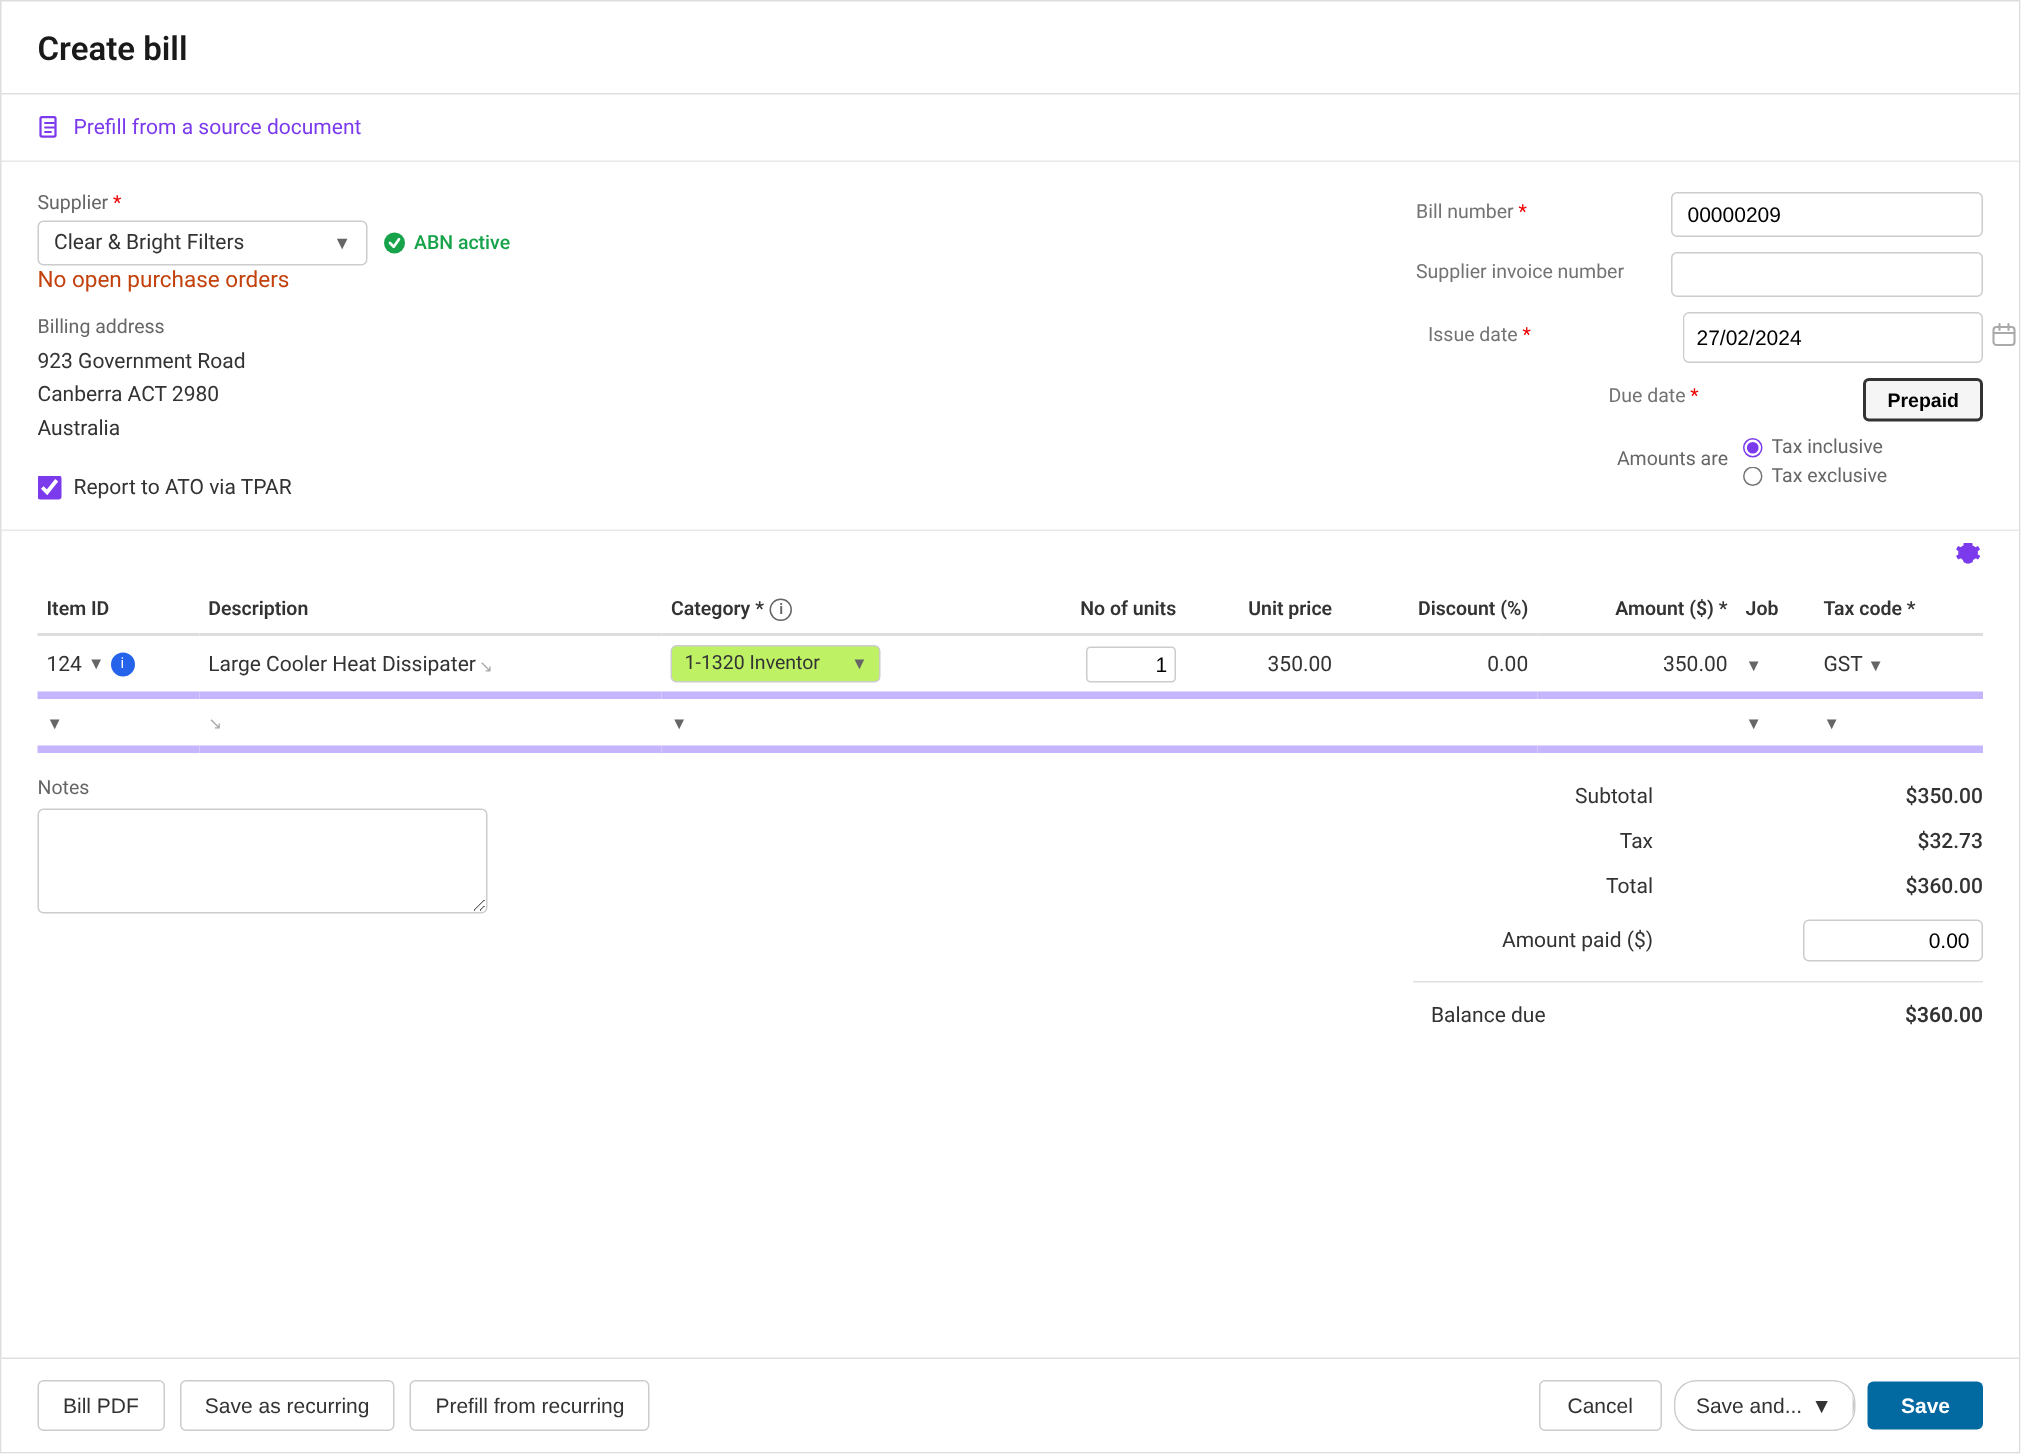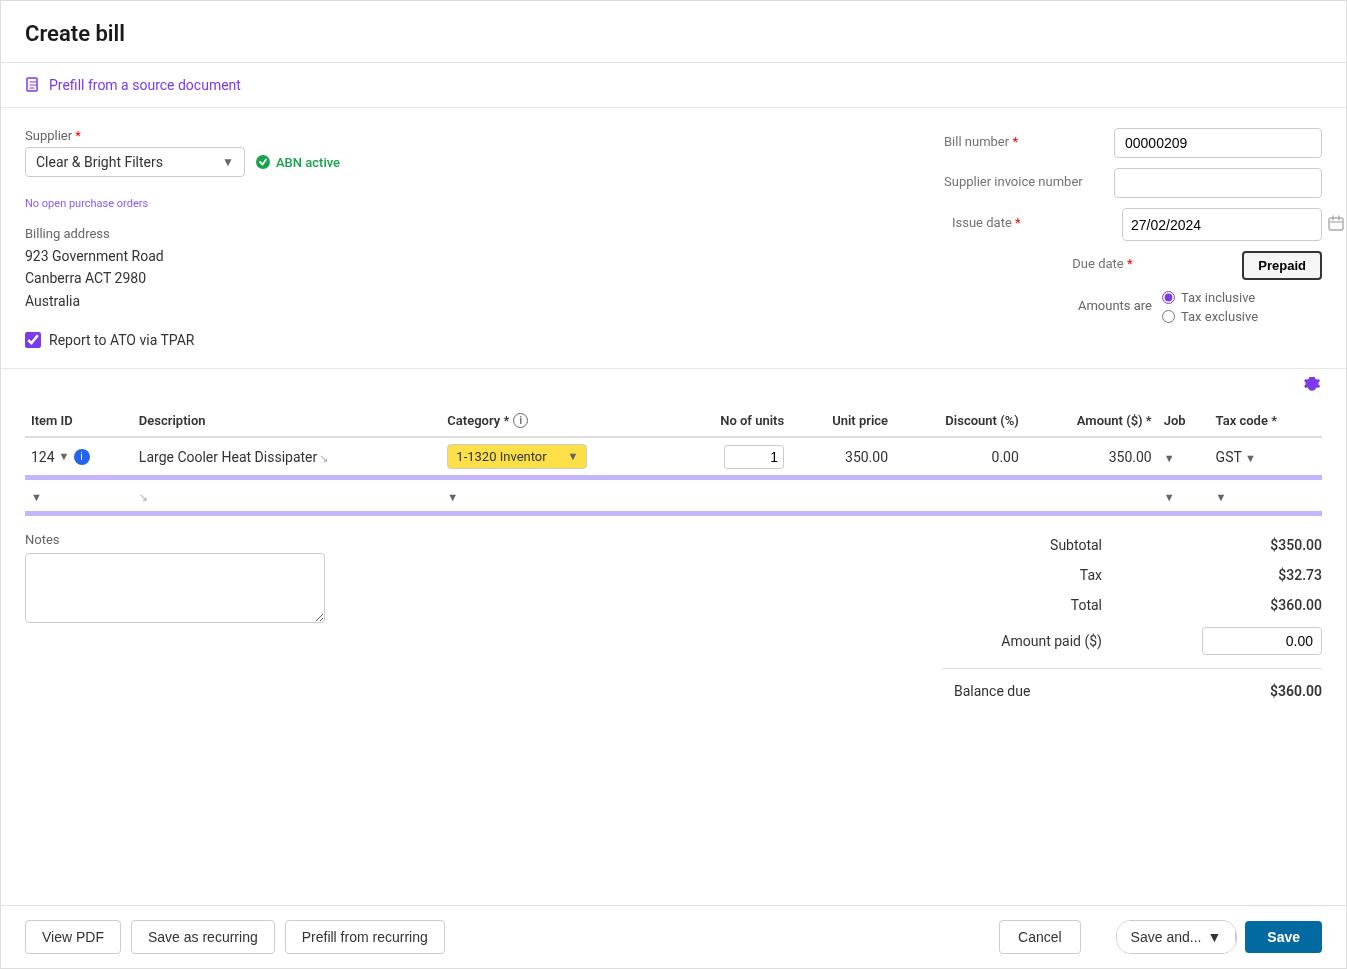--- a/index.html
+++ b/index.html
@@ -20,7 +20,7 @@
     .supplier-select span { font-size: 14px; }
     .supplier-select .chevron { color: #666; font-size: 12px; }
     .abn-badge { display: flex; align-items: center; gap: 5px; color: #16a34a; font-size: 13px; font-weight: 500; }
-    .no-orders { font-size: 11px; color: #8b5cf6; margin-top: 20px; }
+    .no-orders { font-size: 15px; color: #c2410c; margin-top: 0; }
     .billing-label { font-size: 13px; color: #666; margin-top: 4px; }
     .billing-address { font-size: 14px; color: #333; line-height: 1.6; margin-top: 4px; }
     .tpar-row { display: flex; align-items: center; gap: 8px; margin-top: 8px; }

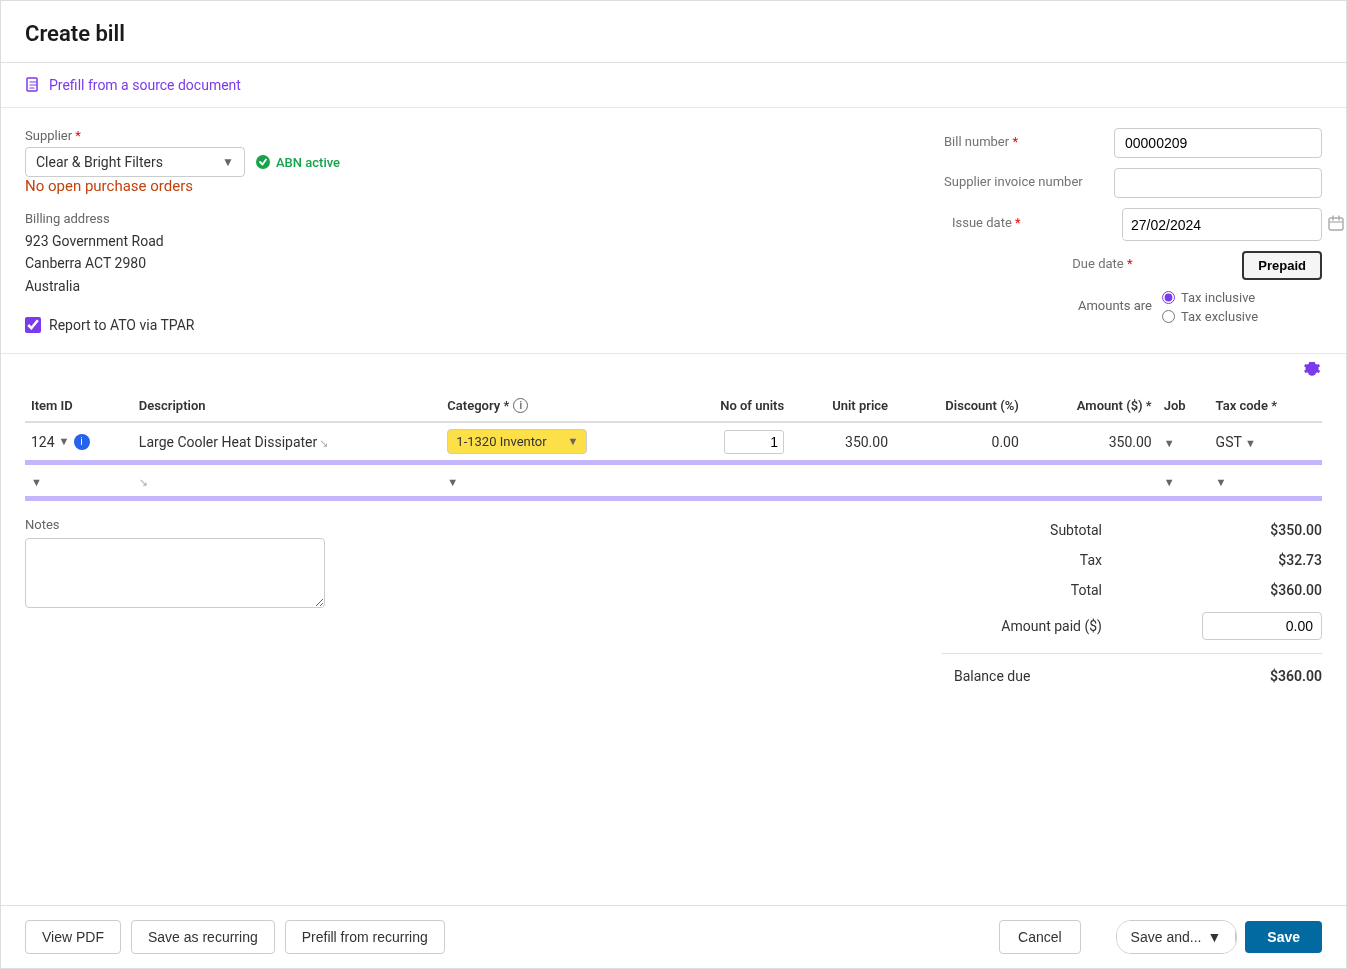--- a/index.html
+++ b/index.html
@@ -48,7 +48,7 @@
     td.right { text-align: right; }
     .item-id-cell { display: flex; align-items: center; gap: 4px; }
     .info-icon { width: 16px; height: 16px; border-radius: 50%; background: #2563eb; color: #fff; font-size: 10px; display: flex; align-items: center; justify-content: center; cursor: pointer; flex-shrink: 0; }
-    .cat-select { display: flex; align-items: center; border: 1px solid #ccc; border-radius: 4px; padding: 4px 8px; background: #fde047; width: 140px; justify-content: space-between; font-size: 13px; }
+    .cat-select { display: flex; align-items: center; border: 1px solid #ccc; border-radius: 4px; padding: 4px 8px; background: #bef264; width: 140px; justify-content: space-between; font-size: 13px; }
     .small-chevron { font-size: 11px; color: #666; }
     .empty-row td { height: 36px; }
     .desc-cell { display: flex; align-items: flex-end; gap: 2px; }

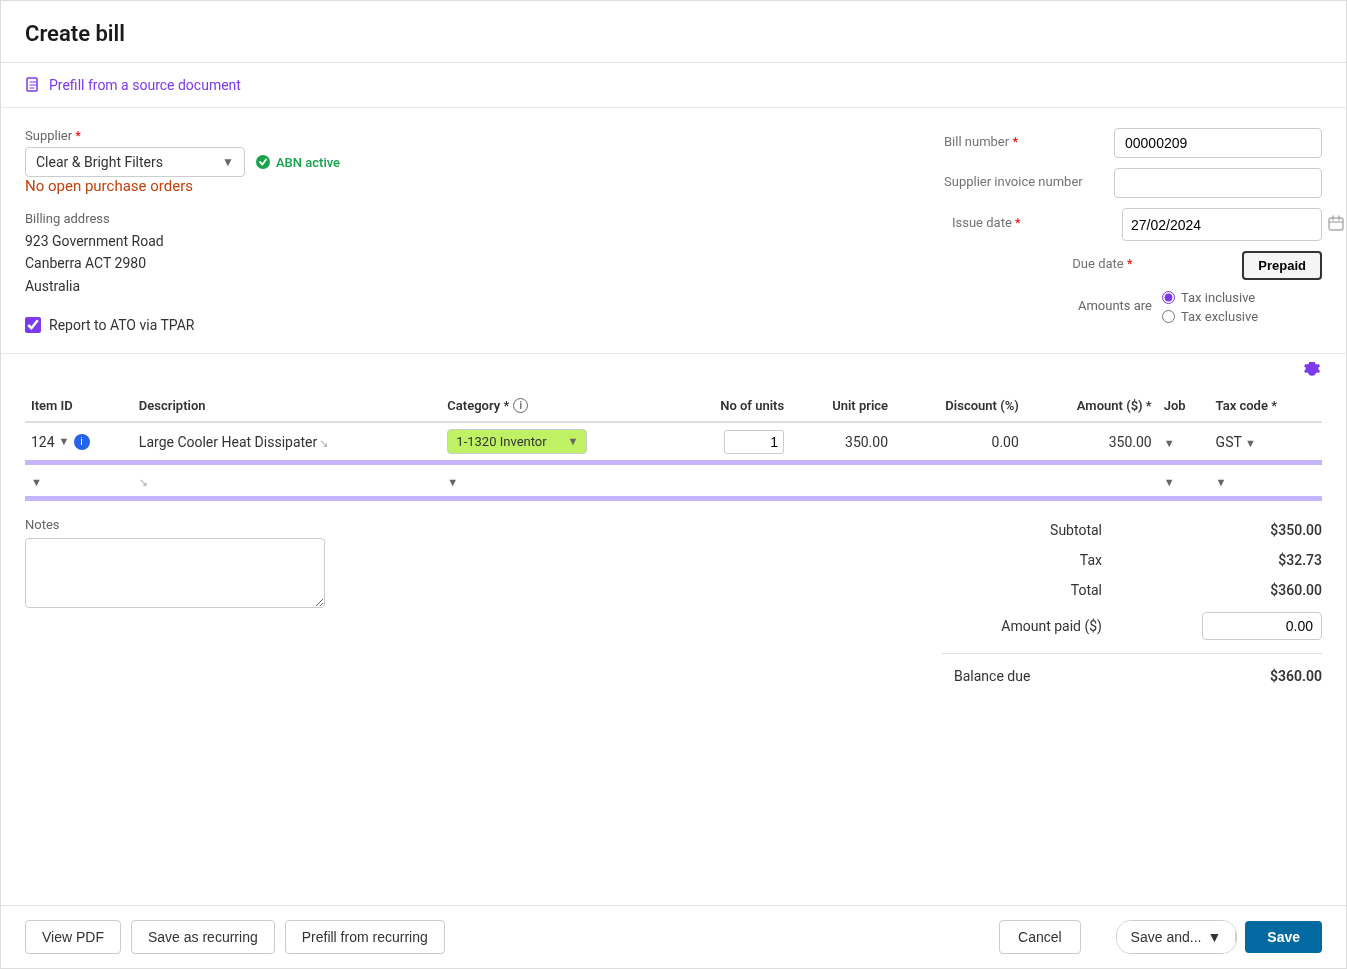--- a/index.html
+++ b/index.html
@@ -297,7 +297,7 @@
 
   <div class="footer">
     <div class="footer-left">
-      <button class="btn-outline">View PDF</button>
+      <button class="btn-outline">Bill PDF</button>
       <button class="btn-outline">Save as recurring</button>
       <button class="btn-outline">Prefill from recurring</button>
     </div>

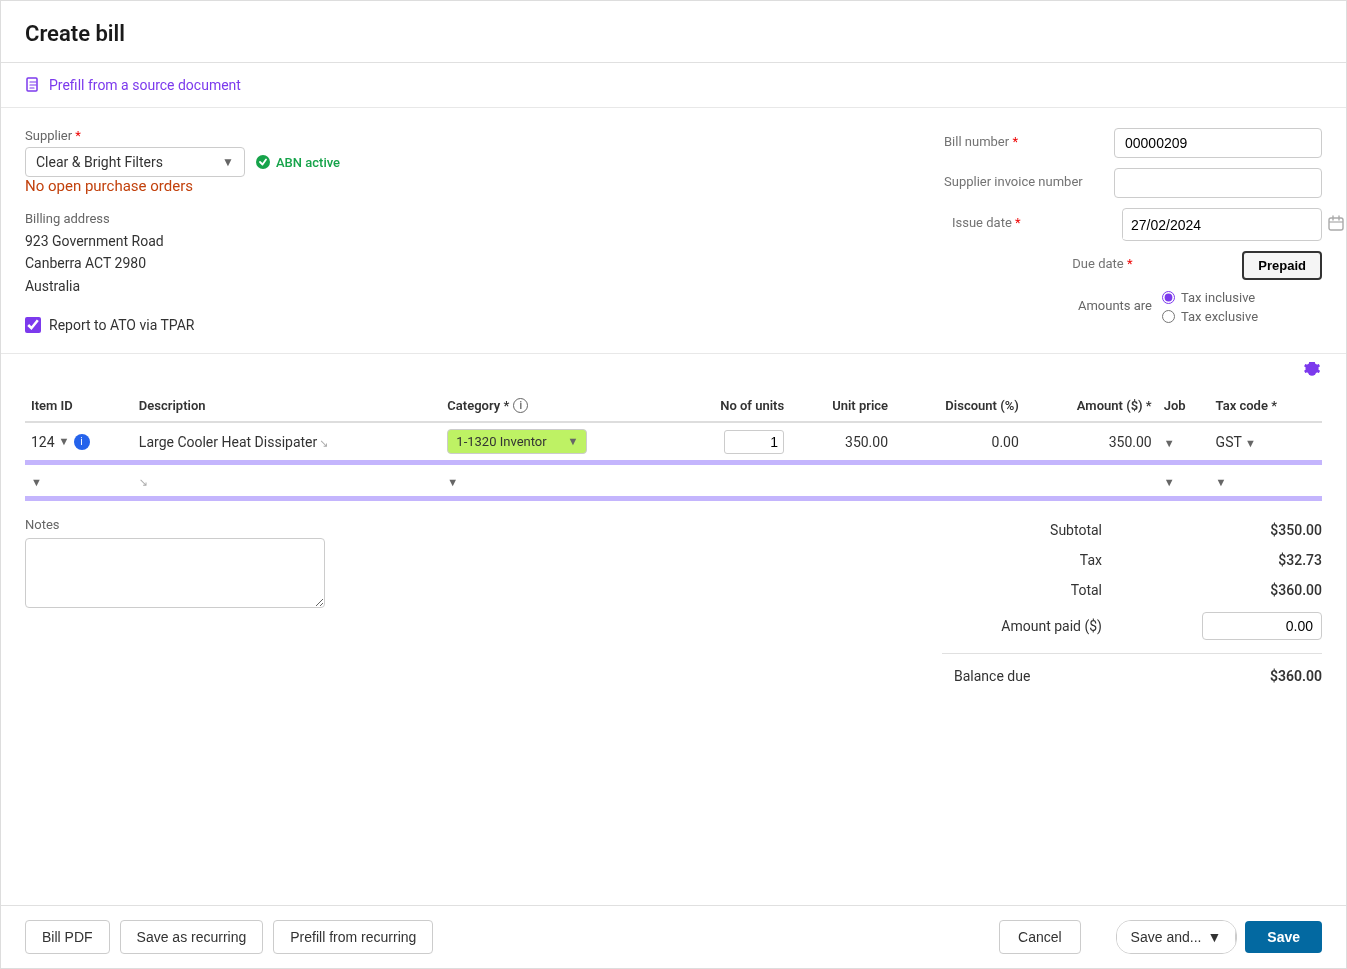--- a/index.html
+++ b/index.html
@@ -303,7 +303,7 @@
     </div>
     <div class="footer-right">
       <button class="btn-cancel">Cancel</button>
-      <div style="display:flex;border:1px solid #ccc;border-radius:15px;overflow:hidden;margin-left:27px;">
+      <div style="display:flex;border:1px solid #ccc;border-radius:15px;overflow:hidden;">
         <button class="btn-save-and" style="border:none;border-radius:0;border-right:1px solid #ccc;">
           <span>Save and...</span>
           <span>▼</span>

